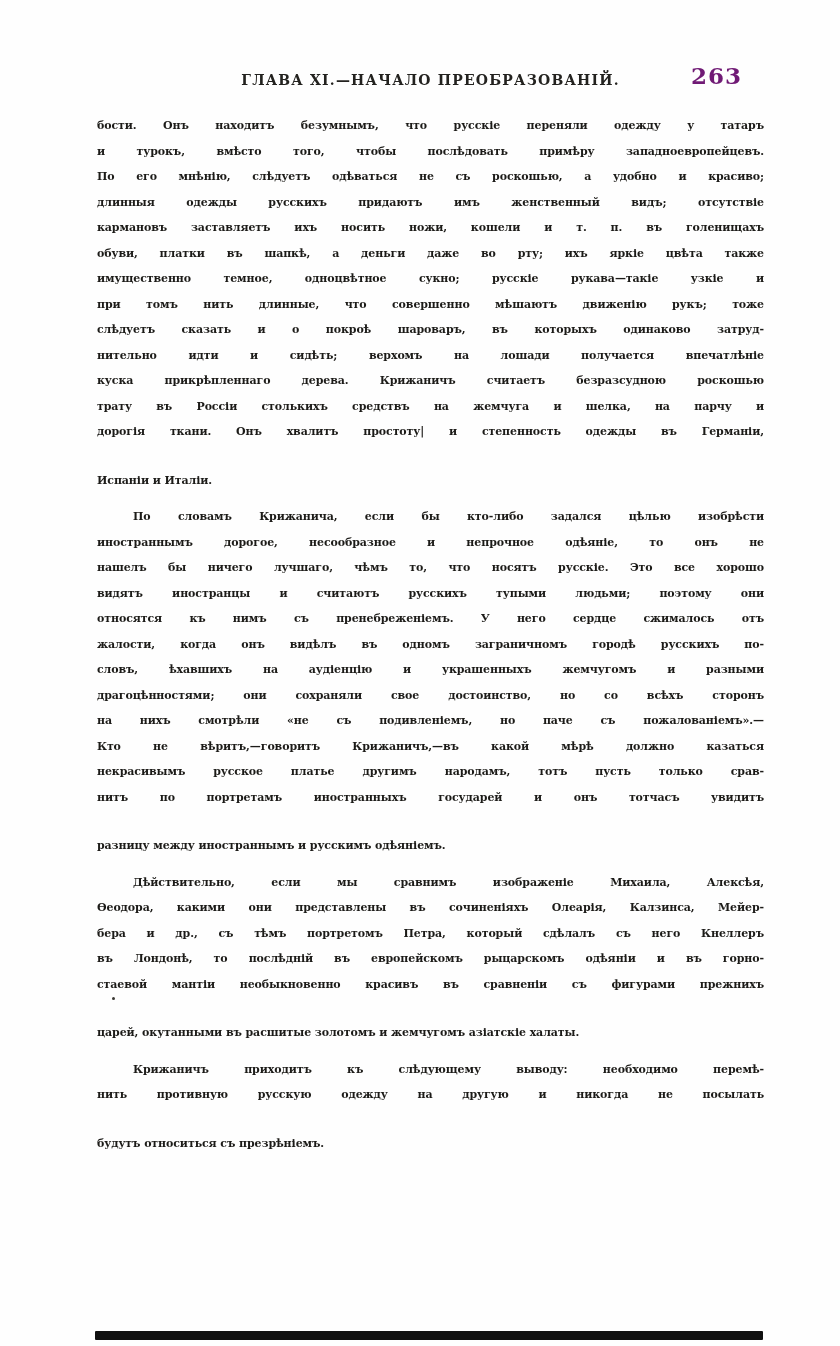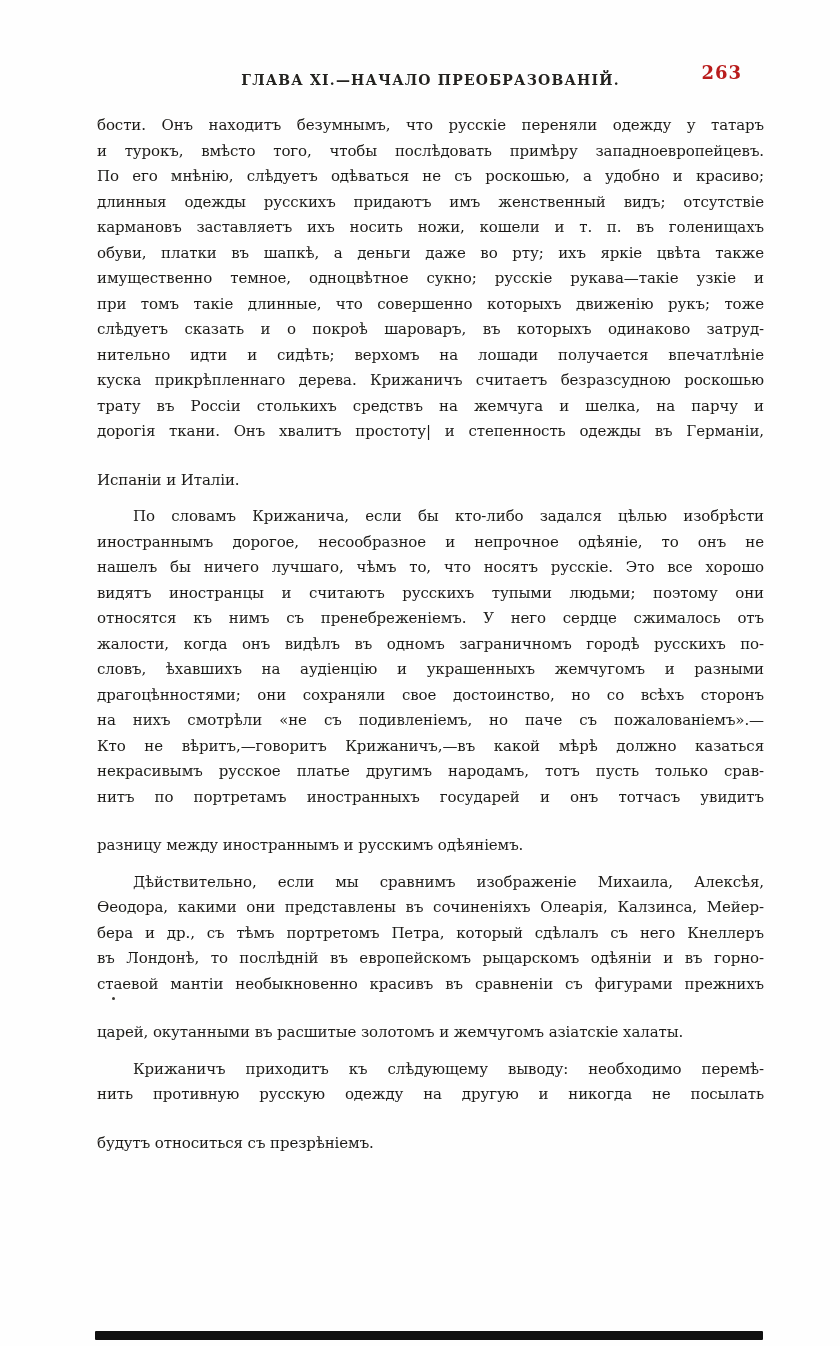--- a/index.html
+++ b/index.html
@@ -34,10 +34,10 @@
     left: 686px;
     width: 56px;
     text-align: right;
-    font-size: 18px;
+    font-size: 23px;
     font-weight: bold;
     letter-spacing: 1px;
-    color: #b91c1c;
+    color: #701a75;
   }
   .text-block {
     position: absolute;

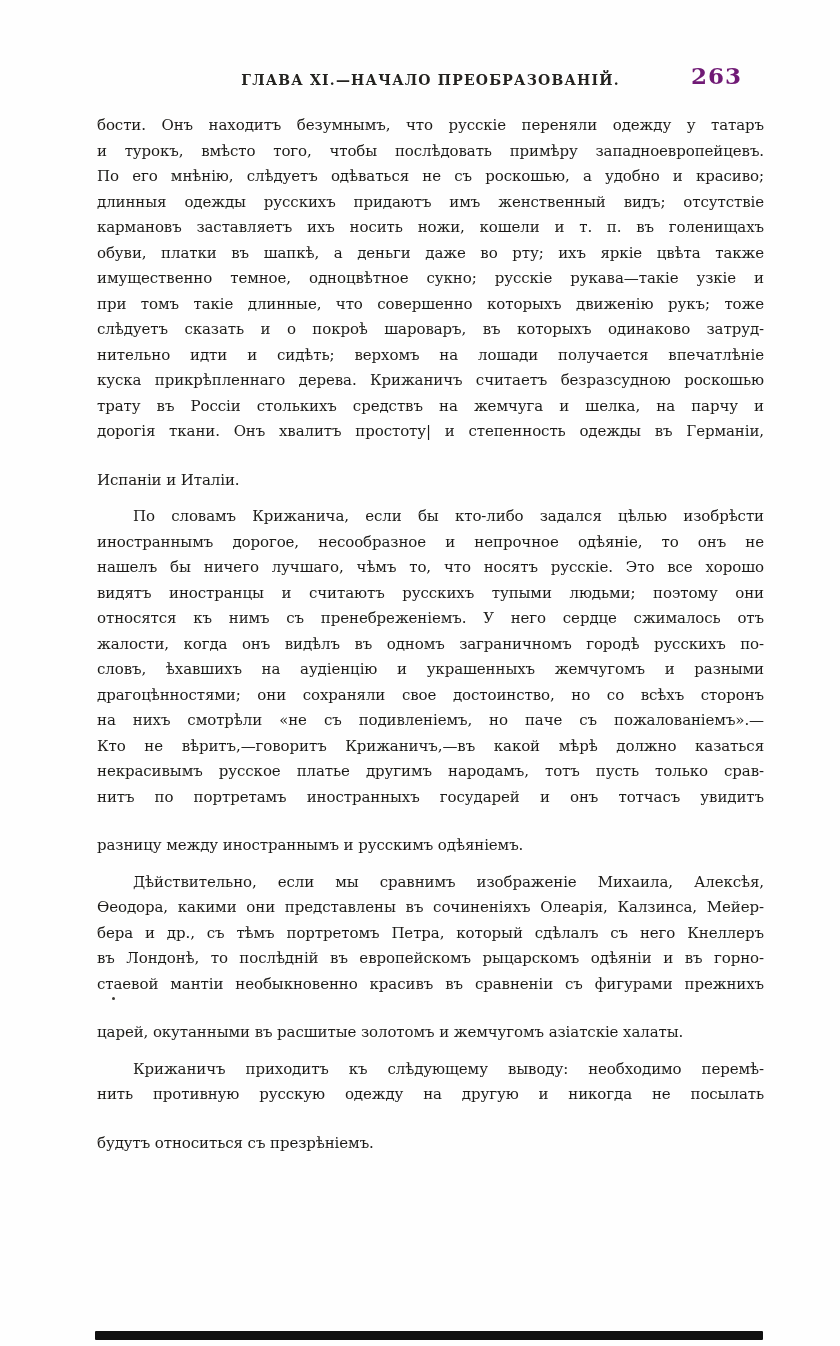--- a/index.html
+++ b/index.html
@@ -49,8 +49,8 @@
   .line {
     height: 25.5px;
     line-height: 25.5px;
-    font-size: 15px;
-    font-weight: normal;
+    font-size: 11px;
+    font-weight: bold;
     letter-spacing: -0.1px;
     text-align: justify;
     text-align-last: justify;

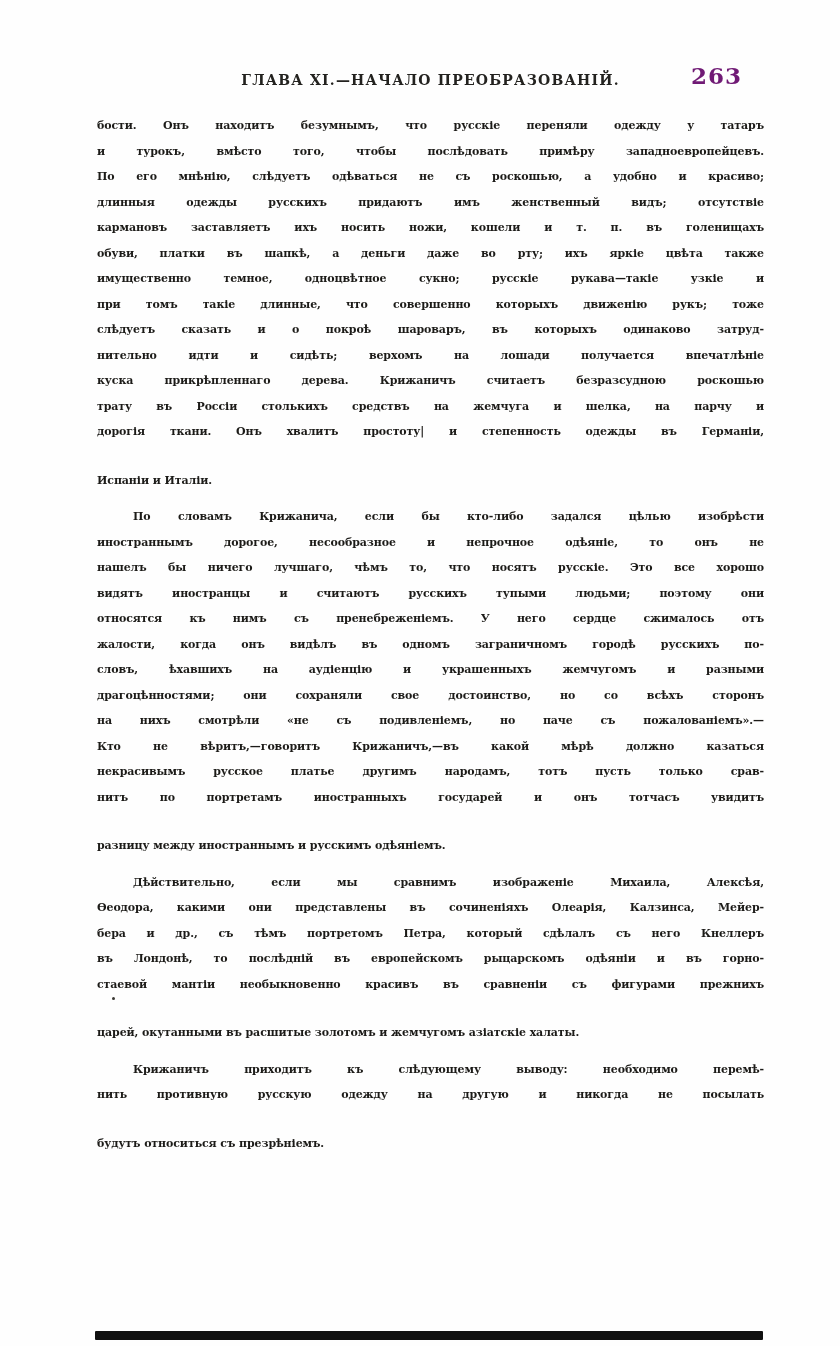--- a/index.html
+++ b/index.html
@@ -100,7 +100,7 @@
         <div class="line">кармановъ заставляетъ ихъ носить ножи, кошели и т. п. въ голенищахъ</div>
         <div class="line">обуви, платки въ шапкѣ, а деньги даже во рту; ихъ яркіе цвѣта также</div>
         <div class="line">имущественно темное, одноцвѣтное сукно; русскіе рукава—такіе узкіе и</div>
-        <div class="line">при томъ такіе длинные, что совершенно которыхъ движенію рукъ; тоже</div>
+        <div class="line">при томъ нить длинные, что совершенно мѣшаютъ движенію рукъ; тоже</div>
         <div class="line">слѣдуетъ сказать и о покроѣ шароваръ, въ которыхъ одинаково затруд-</div>
         <div class="line">нительно идти и сидѣть; верхомъ на лошади получается впечатлѣніе</div>
         <div class="line">куска прикрѣпленнаго дерева. Крижаничъ считаетъ безразсудною роскошью</div>

